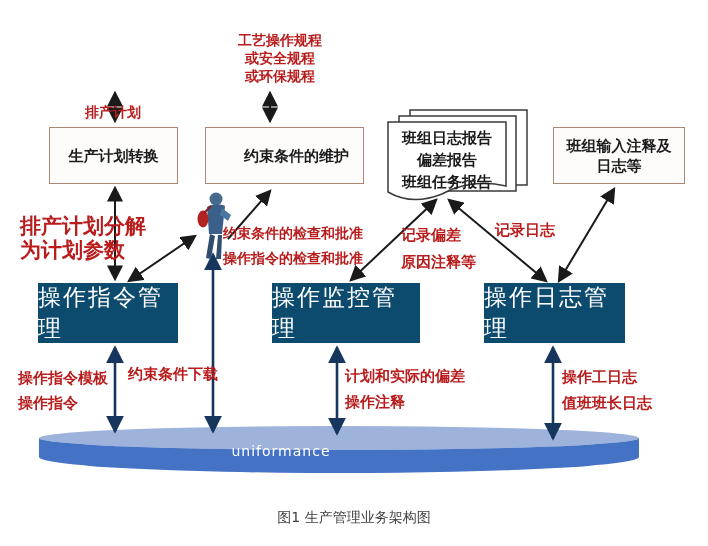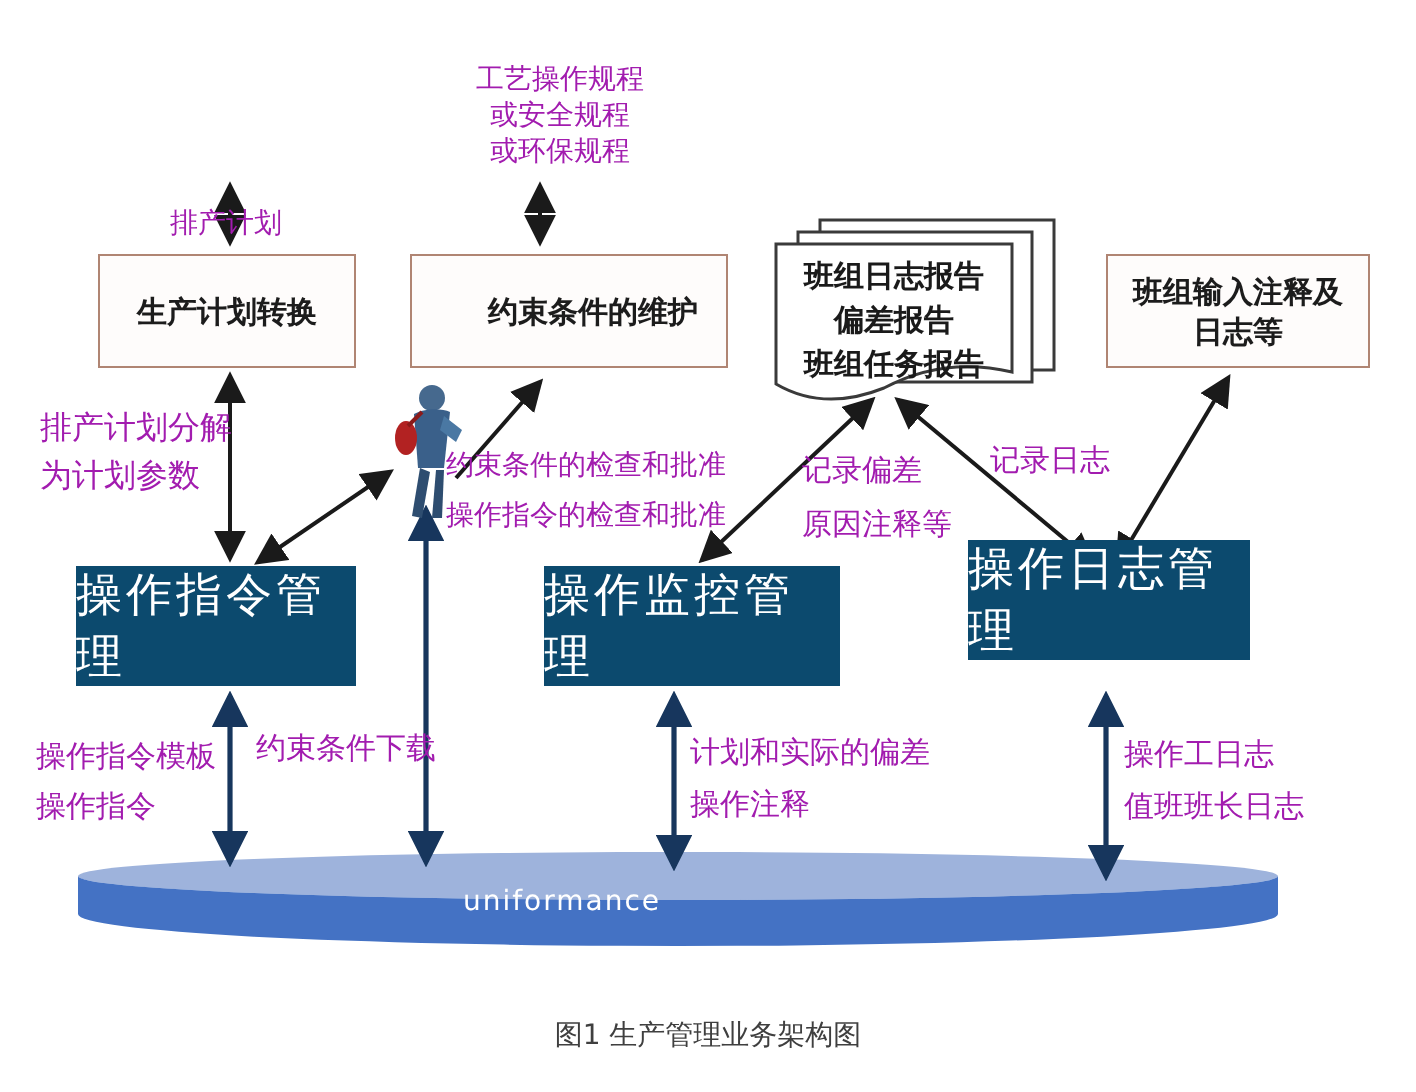--- a/index.html
+++ b/index.html
@@ -7,7 +7,7 @@
     position:relative;width:708px;height:546px;background:#ffffff;overflow:hidden;
     font-family:"DejaVu Sans","Liberation Sans",sans-serif;color:#1a1a1a;
   }
-  .lbl{position:absolute;font-weight:normal;font-size:14px;line-height:17px;white-space:nowrap;color:#a21caf;}
+  .lbl{position:absolute;font-weight:bold;font-size:14px;line-height:17px;white-space:nowrap;color:#b91c1c;}
   .lbl-center{text-align:center;}
   .wbox{
     position:absolute;border:1px solid #b08573;background:#fefcfb;

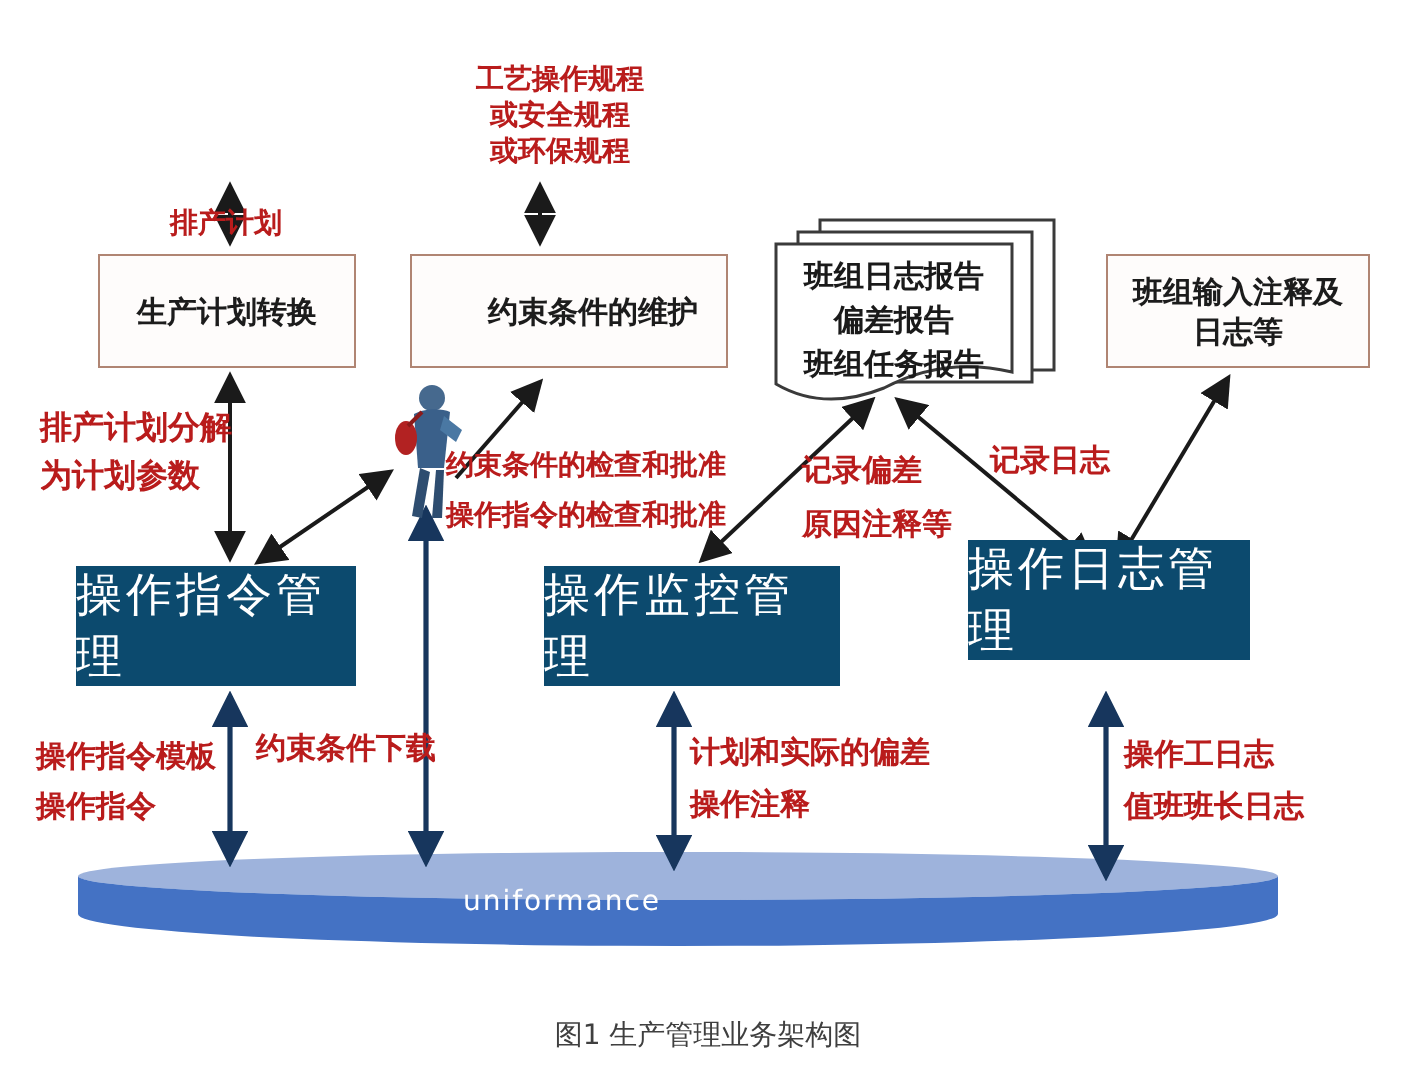--- a/index.html
+++ b/index.html
@@ -116,7 +116,7 @@
     <span>班组任务报告</span>
   </div>
 
-  <div class="lbl" style="left:20px;top:202px;font-size:16px;line-height:24px;">
+  <div class="lbl" style="left:20px;top:214px;font-size:21px;line-height:24px;">
     <span style="display:block">排产计划分解</span>
     <span style="display:block">为计划参数</span>
   </div>

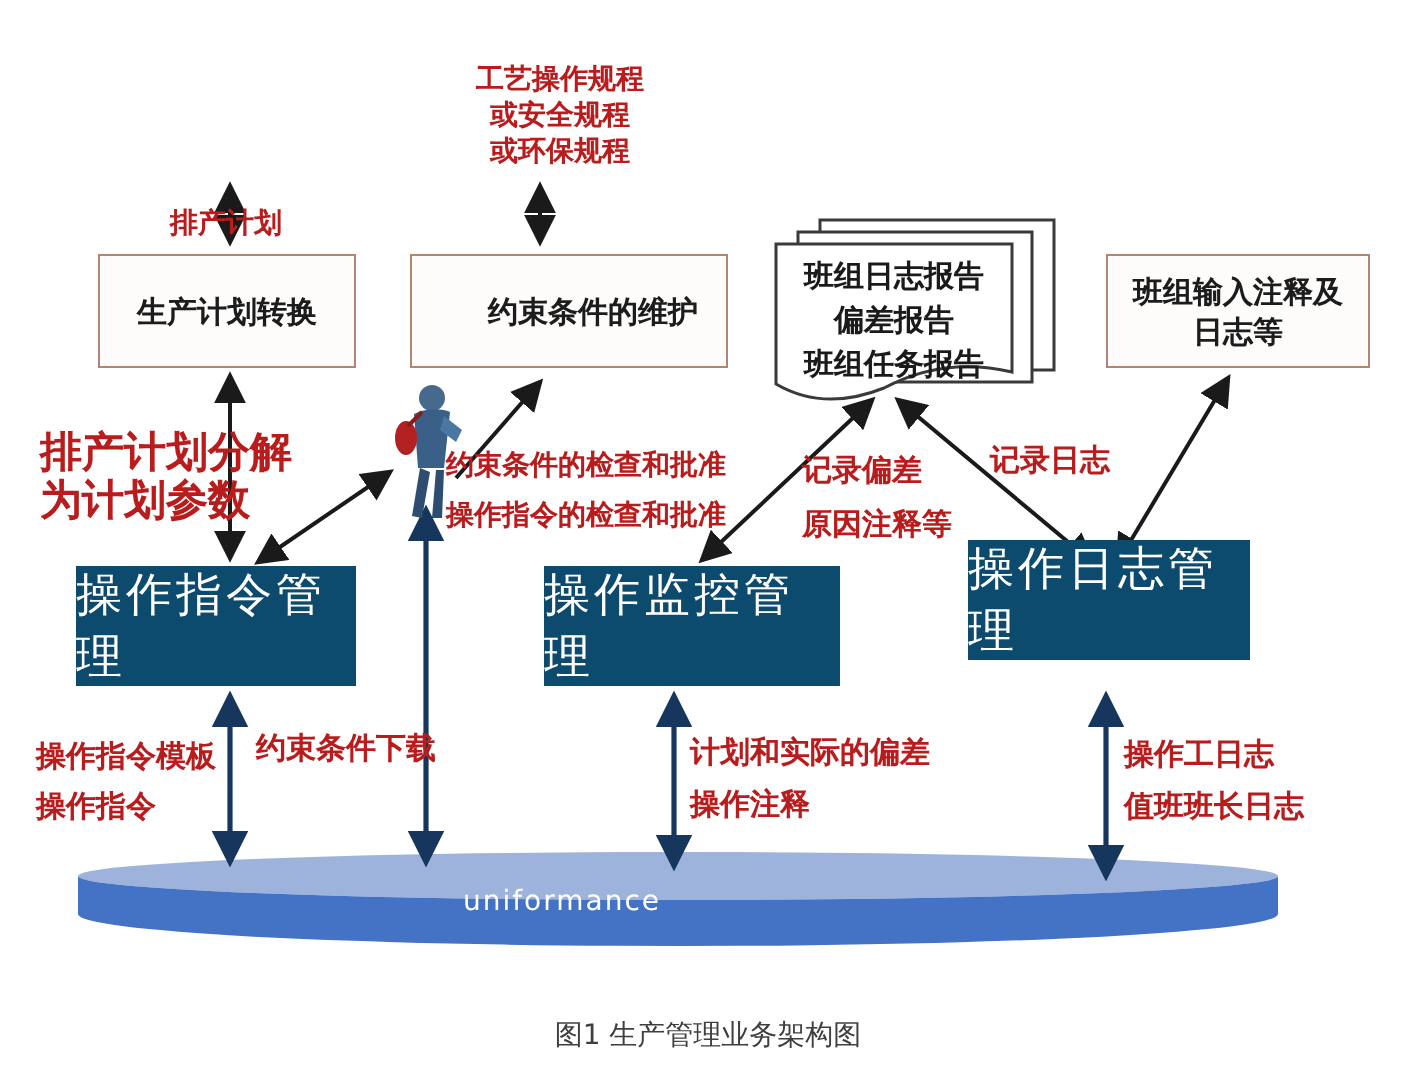--- a/index.html
+++ b/index.html
@@ -139,7 +139,7 @@
   <div class="bbox" style="left:272px;top:283px;width:148px;height:60px;">
     <span>操作监控管理</span>
   </div>
-  <div class="bbox" style="left:484px;top:270px;width:141px;height:60px;">
+  <div class="bbox" style="left:484px;top:283px;width:141px;height:60px;">
     <span>操作日志管理</span>
   </div>
 

